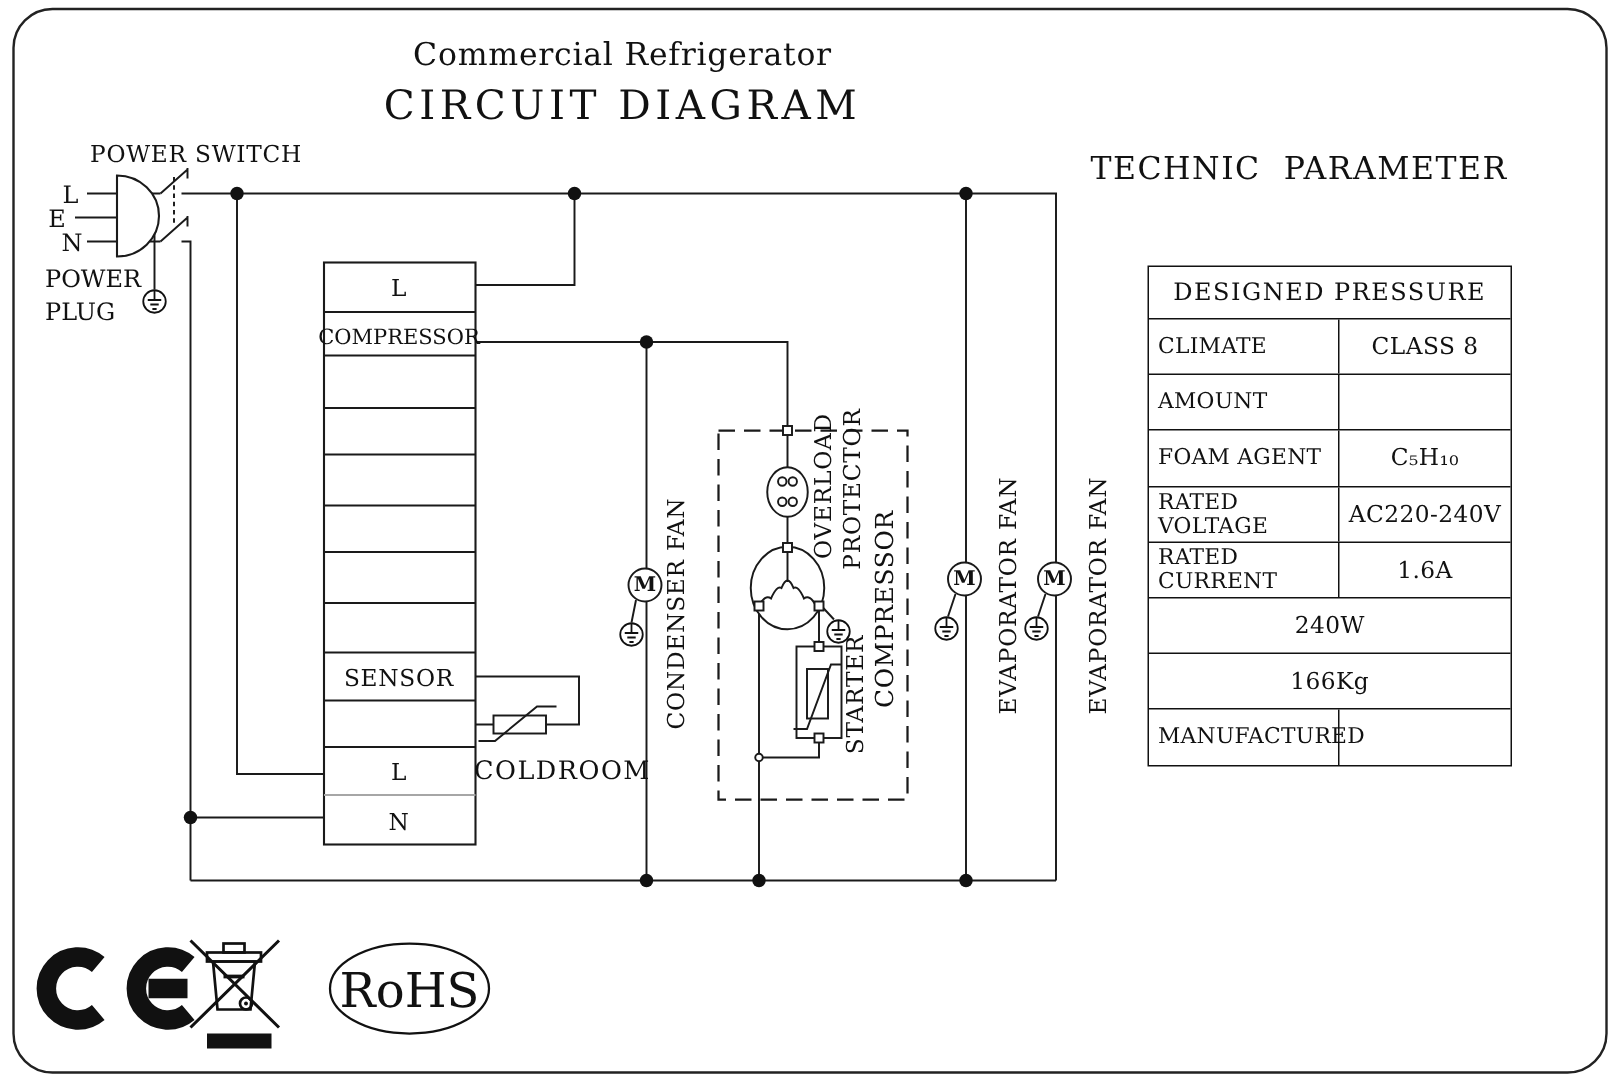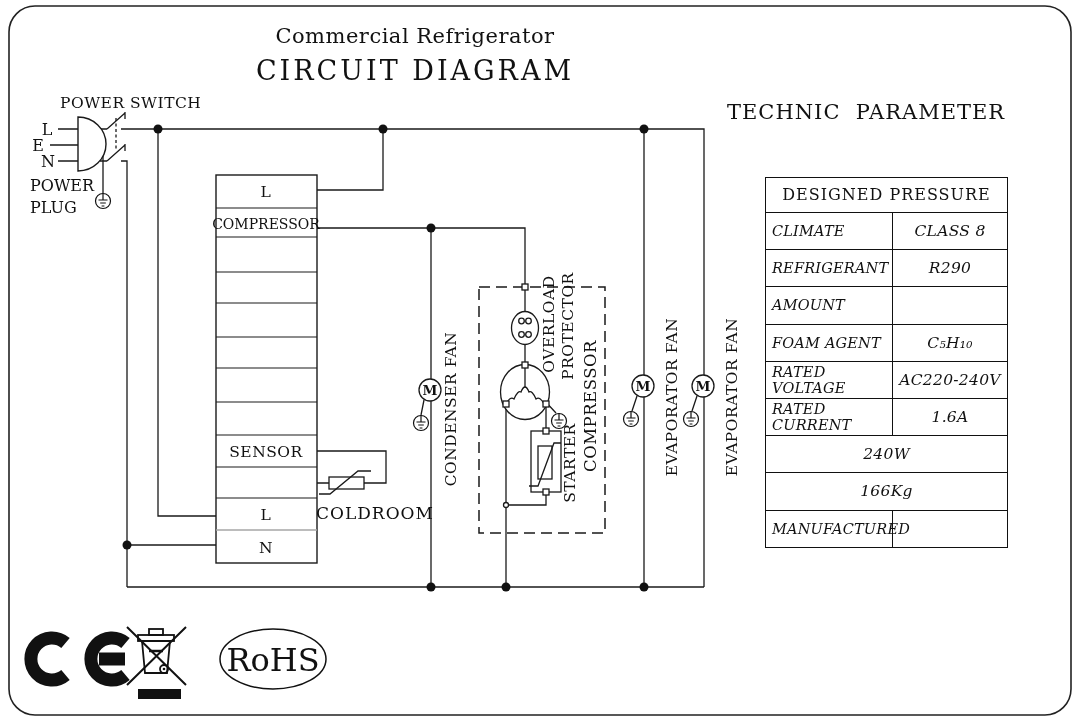--- a/index.html
+++ b/index.html
@@ -13,7 +13,7 @@
   .technic{left:727px;top:100px;font-size:21px;letter-spacing:1px;white-space:pre;}
   .ptable{position:absolute;left:765px;top:135px;width:243px;border:1.5px solid #111;box-sizing:border-box;margin-top:42px;}
   .thead{height:34px;line-height:34px;text-align:center;font-size:16px;letter-spacing:1px;}
-  .trow{display:flex;height:36.2px;border-top:1.2px solid #111;font-style:italic;}
+  .trow{display:flex;height:36.2px;border-top:1.2px solid #111;}
   .tlabel{width:127px;border-right:1.2px solid #111;padding-left:6px;font-size:14.5px;
           display:flex;align-items:center;letter-spacing:.2px;box-sizing:border-box;}
   .tvalue{flex:1;display:flex;align-items:center;justify-content:center;font-size:15.5px;letter-spacing:.3px;}

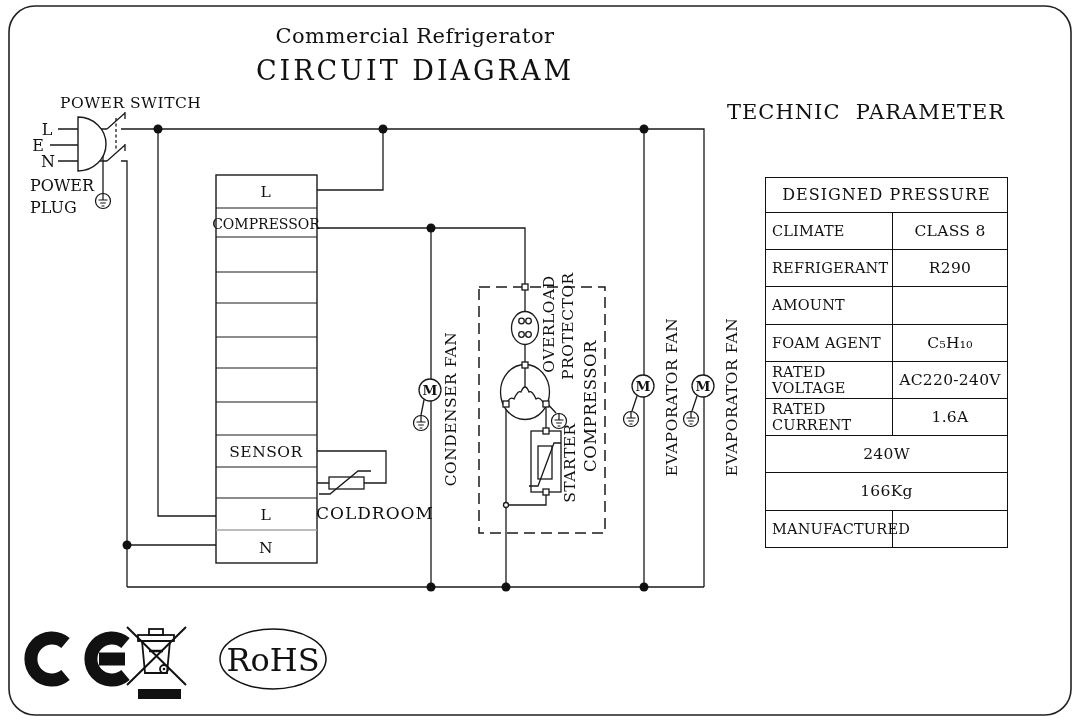--- a/index.html
+++ b/index.html
@@ -180,10 +180,6 @@
         <div class="tvalue">CLASS 8</div>
       </div>
     <div class="trow">
-        <div class="tlabel">REFRIGERANT</div>
-        <div class="tvalue">R290</div>
-      </div>
-    <div class="trow">
         <div class="tlabel">AMOUNT</div>
       </div>
     <div class="trow">

